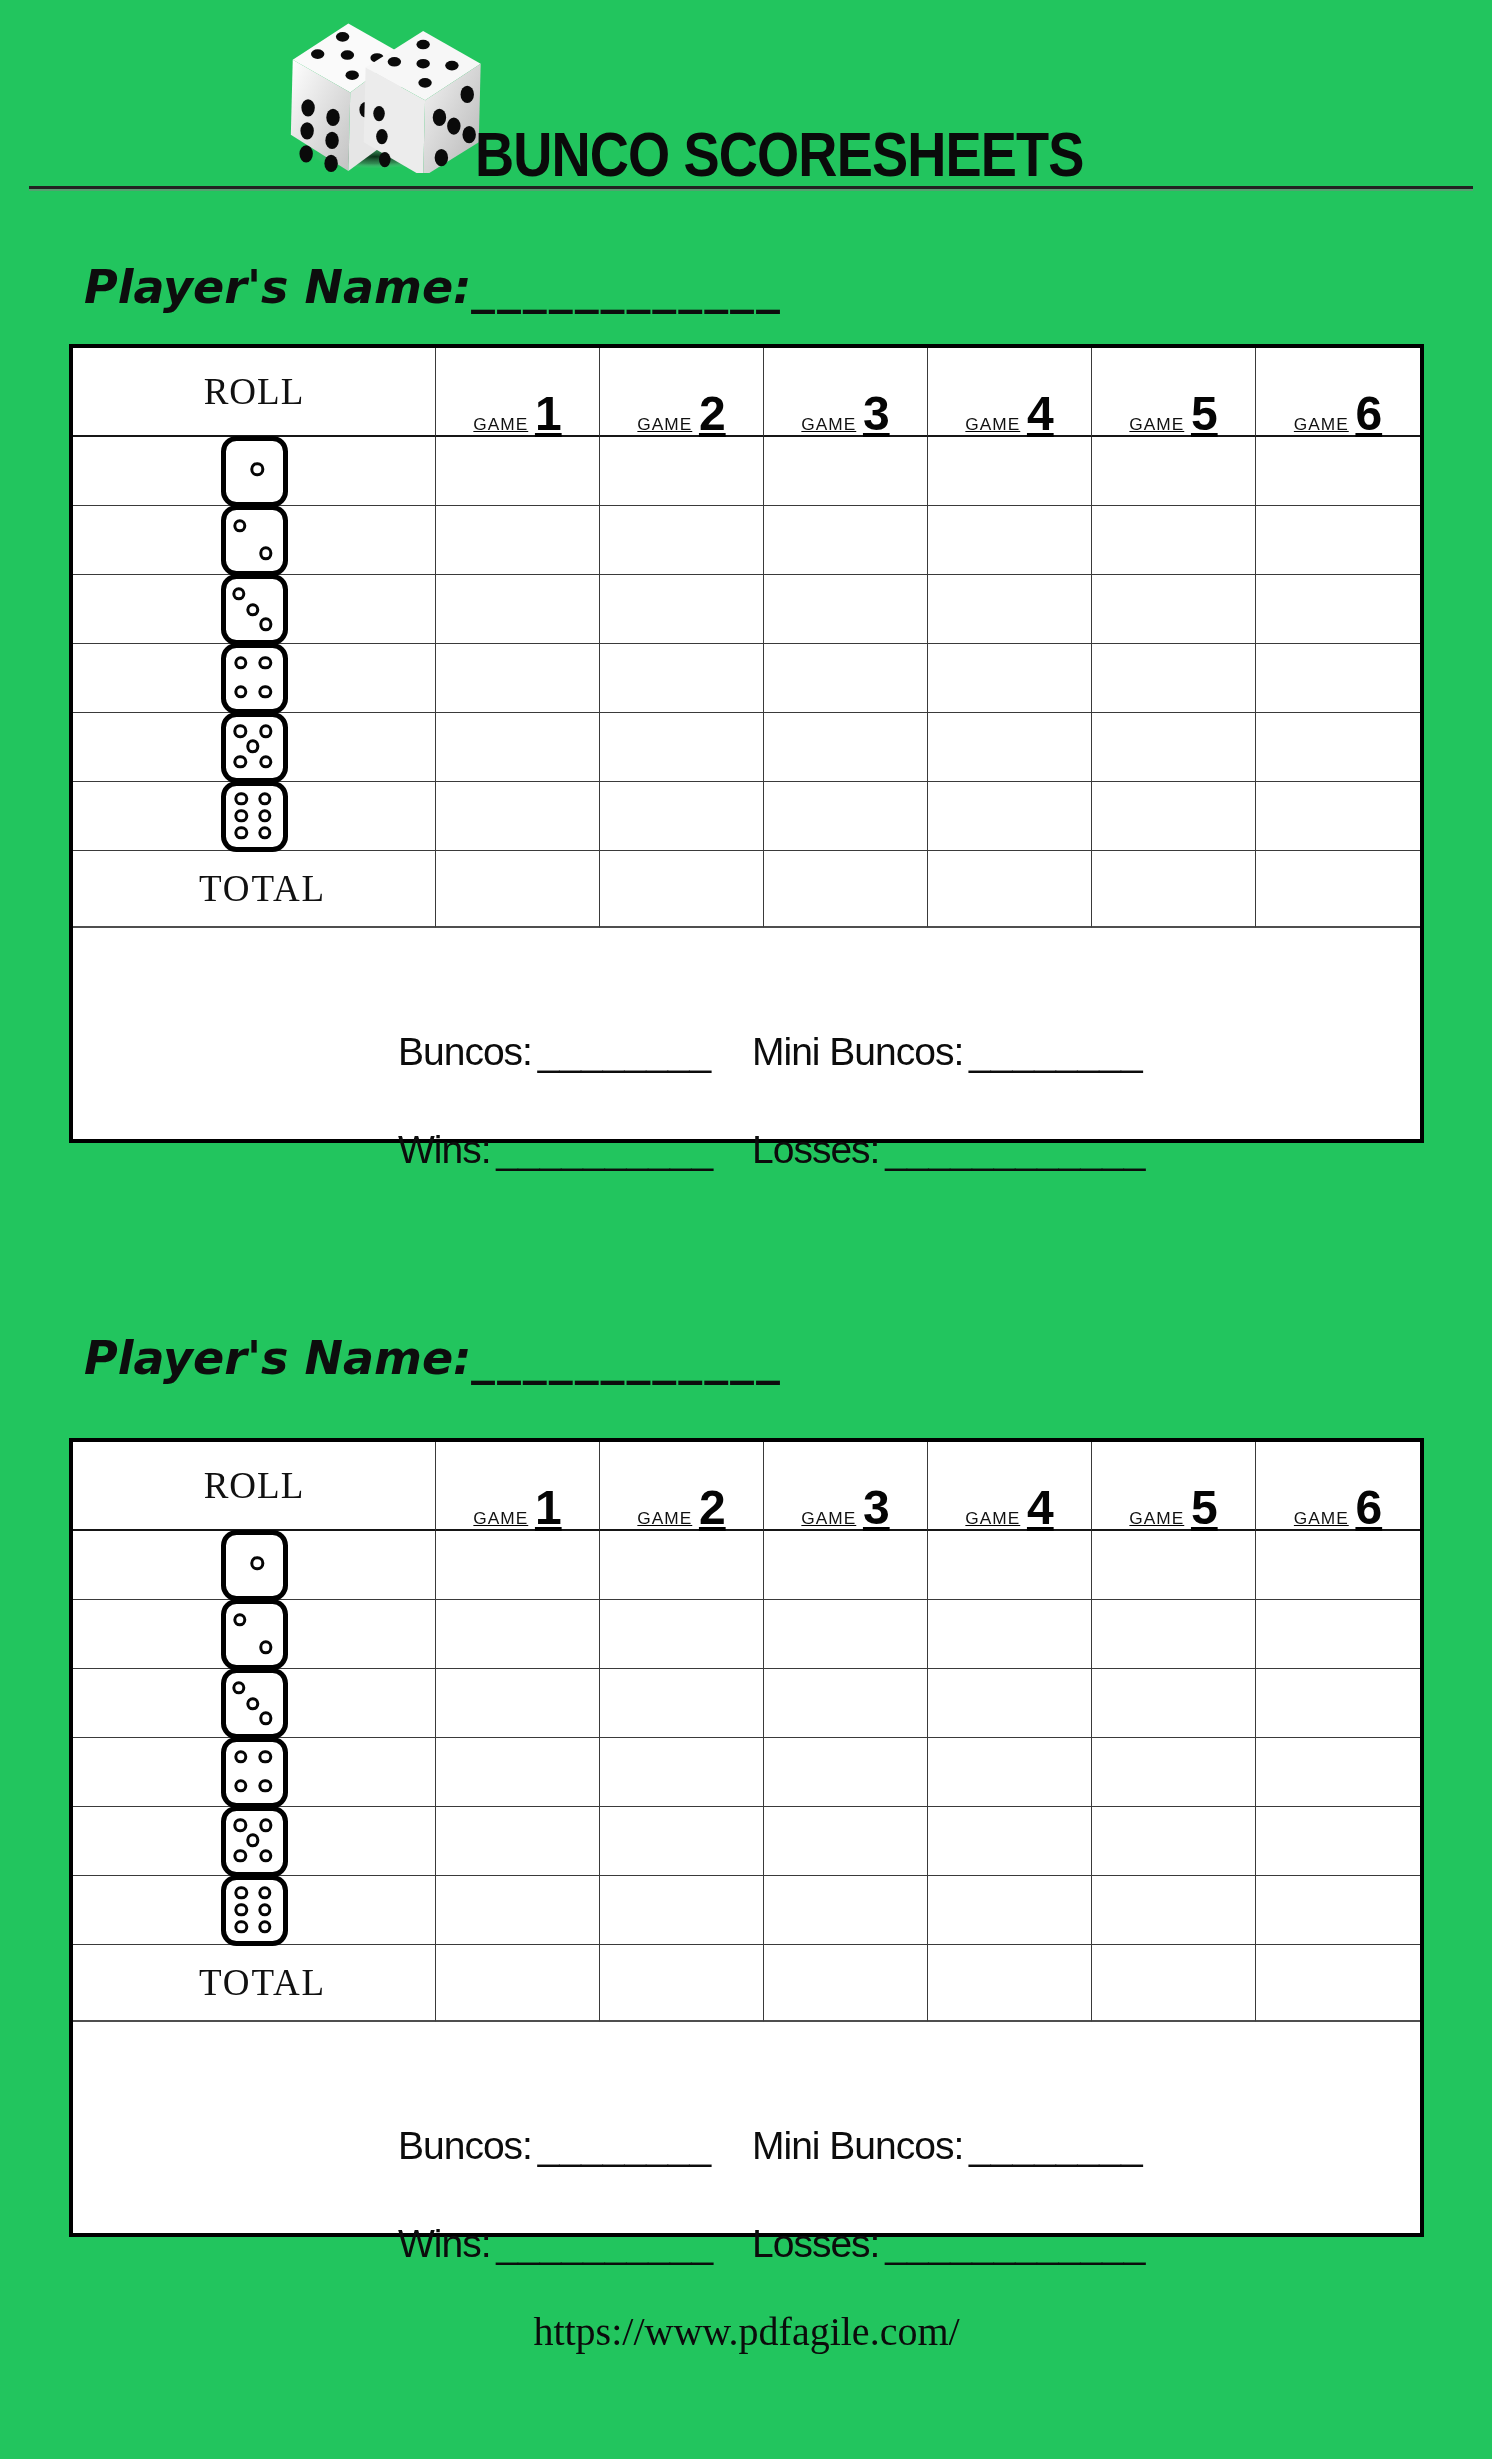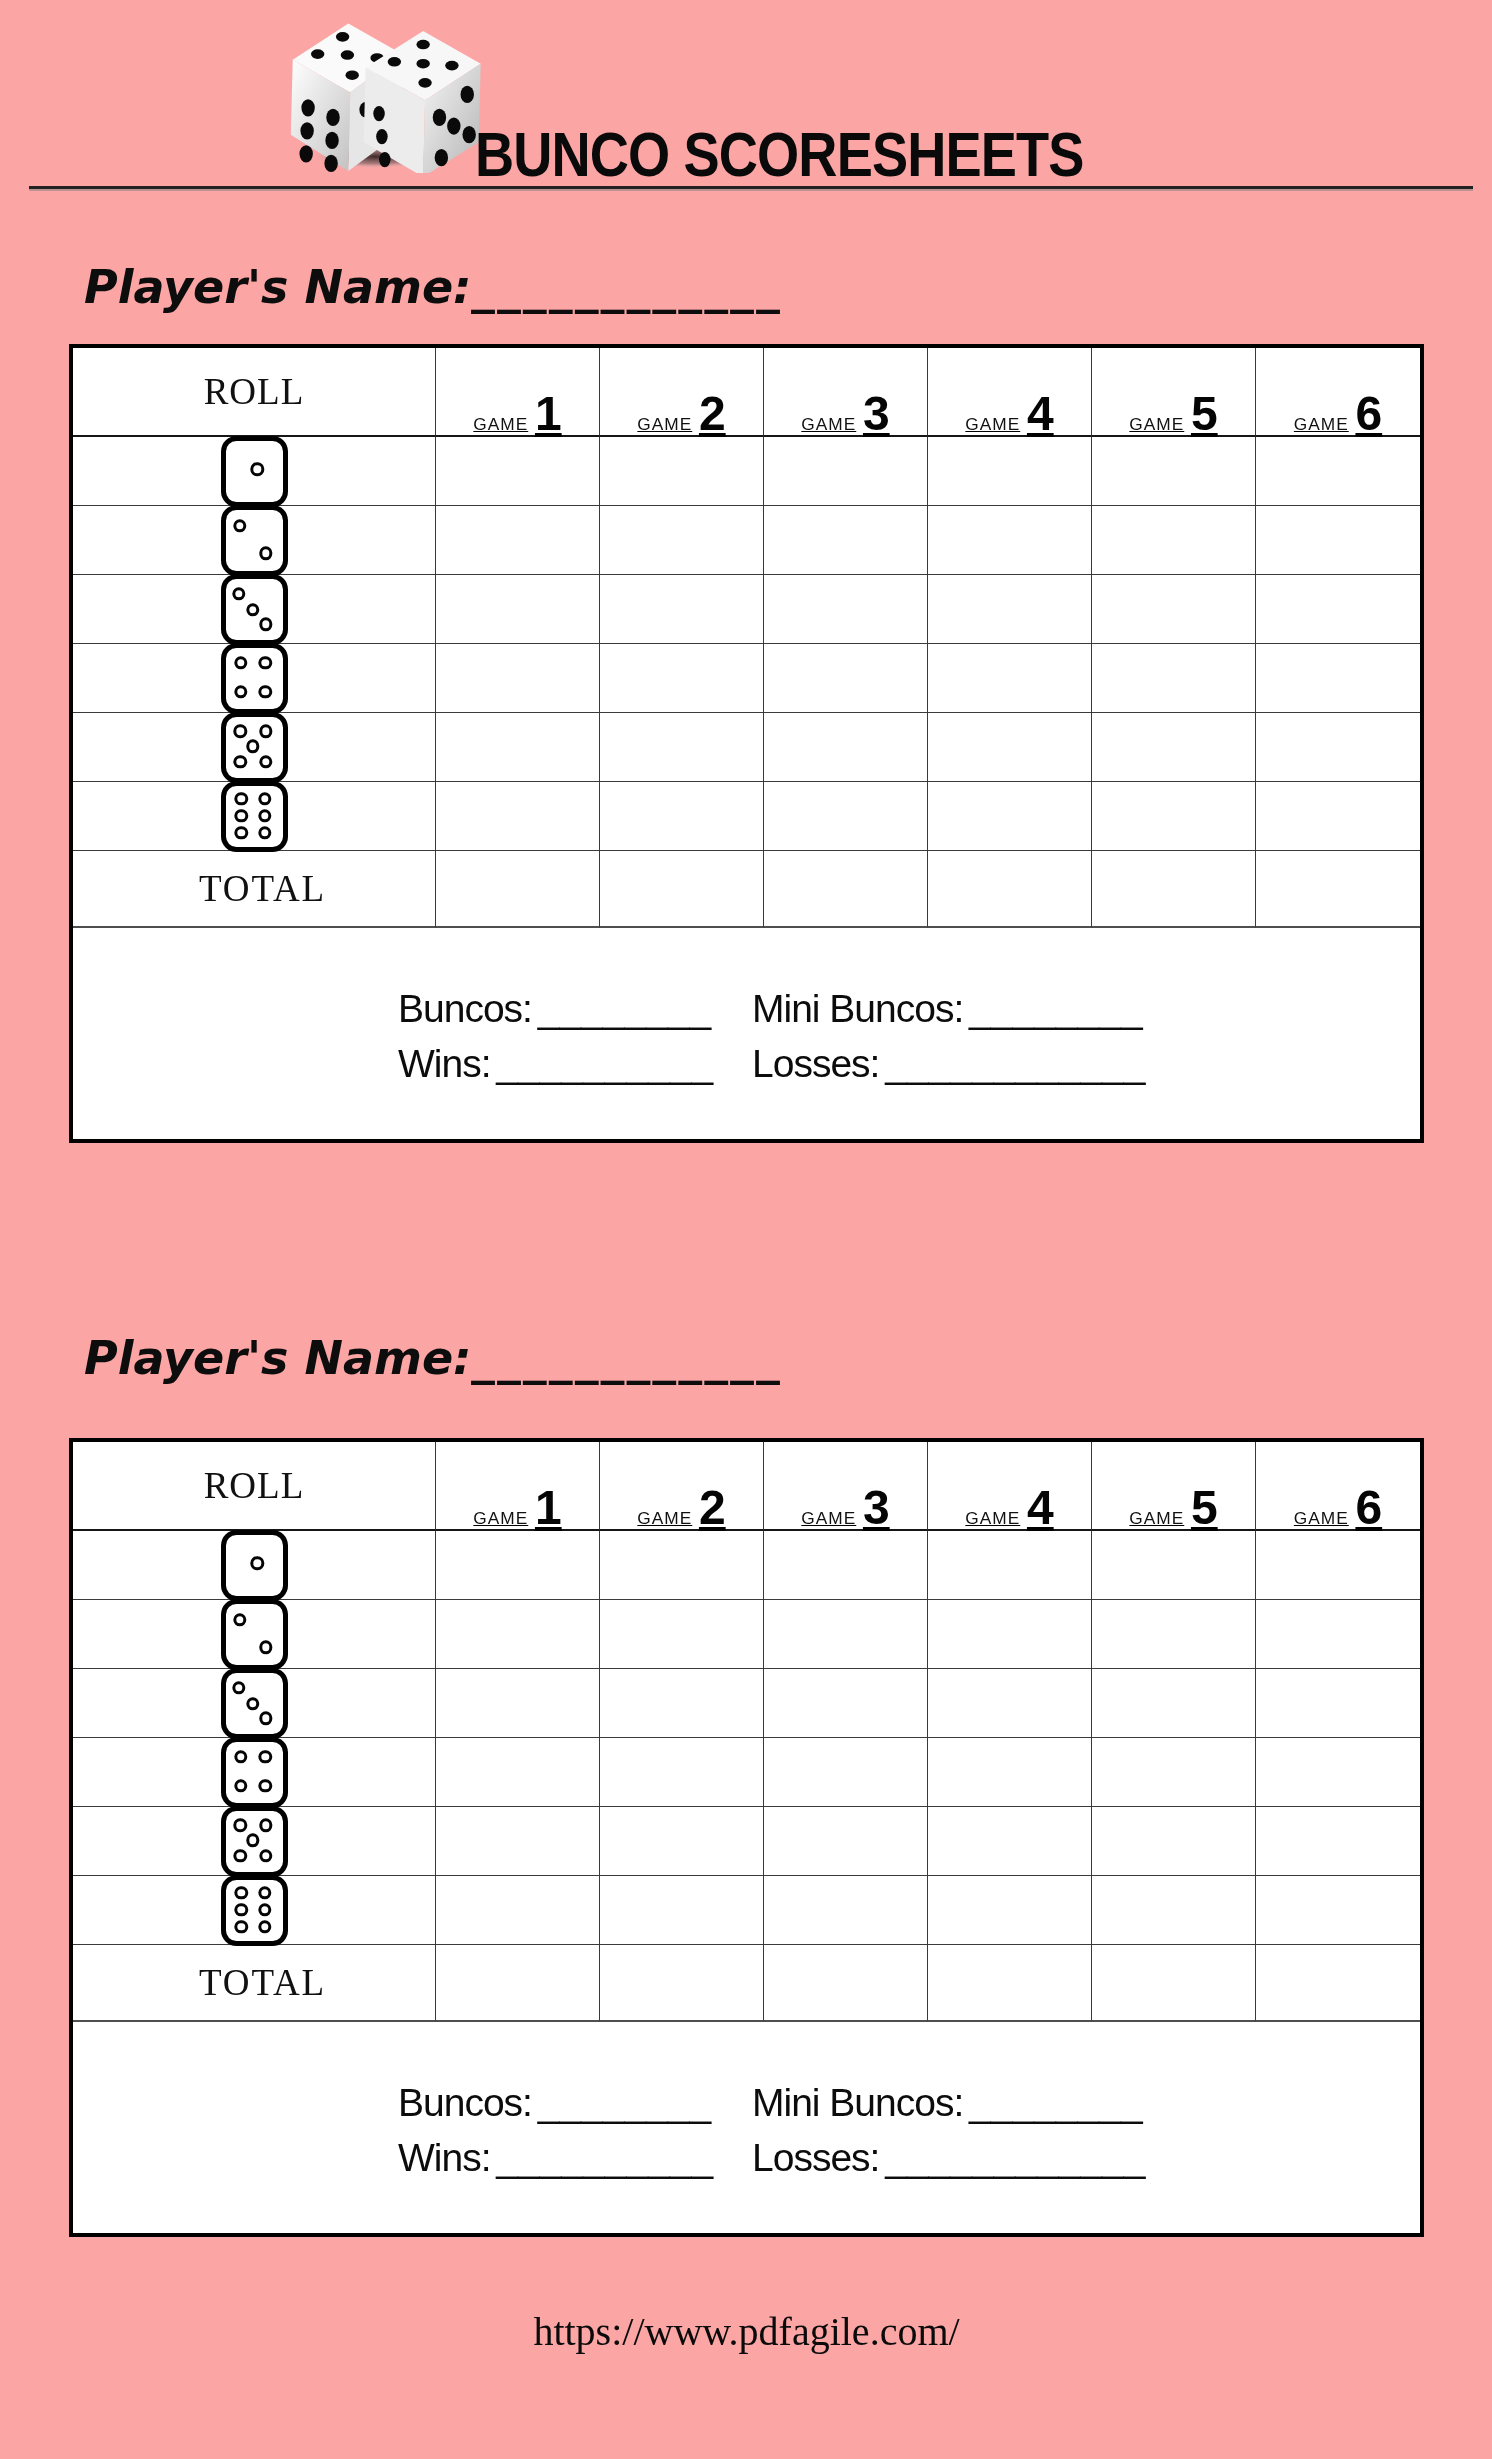--- a/index.html
+++ b/index.html
@@ -3,7 +3,7 @@
 <meta charset="utf-8">
 <style>
   html,body{margin:0;padding:0;background:#fff;}
-  .page{position:relative;width:1493px;height:2459px;background:#fca5a5;overflow:hidden;
+  .page{position:relative;width:1493px;height:2459px;background:#22c55e;overflow:hidden;
         font-family:"Liberation Sans",sans-serif;color:#000;}
 
   

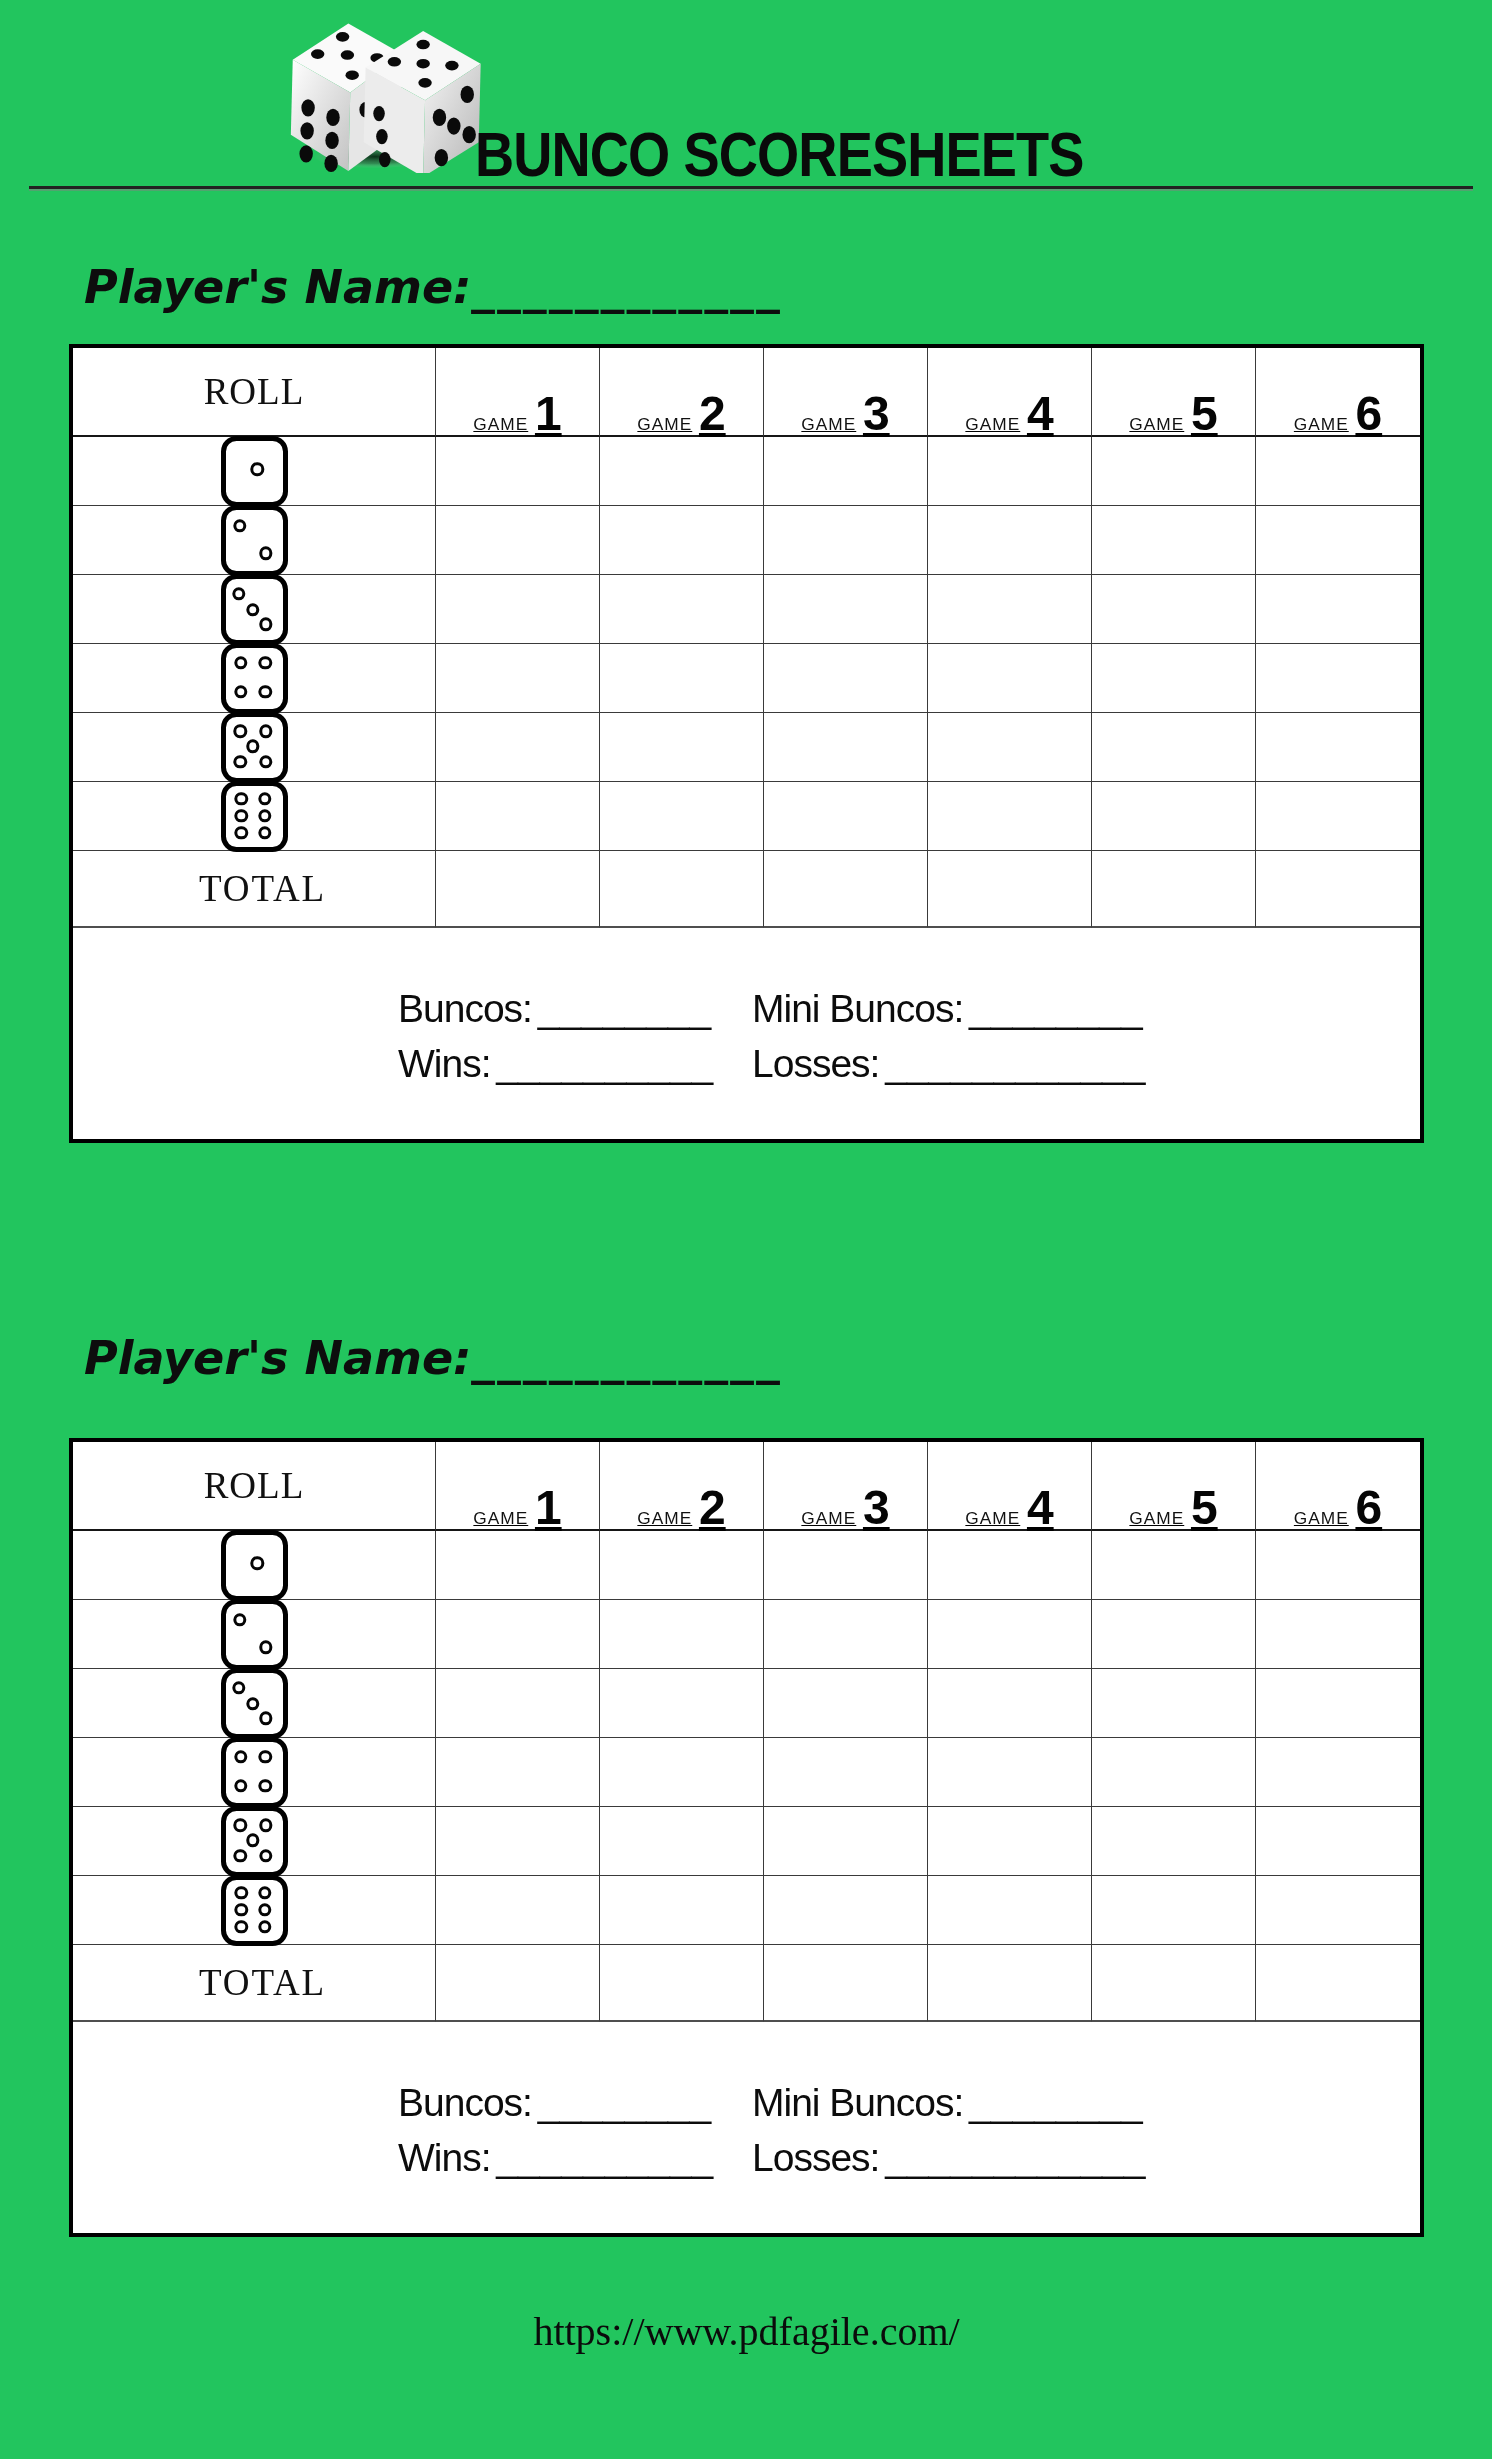--- a/index.html
+++ b/index.html
@@ -47,7 +47,7 @@
 
   .tally{box-sizing:border-box;height:211px;padding-top:60px;}
   .trow{margin-left:325px;white-space:nowrap;font-size:39px;letter-spacing:-1px;
-        height:55px;line-height:1.1;color:#0c0c0c;}
+        height:55px;line-height:1.1;color:#0c0c0c;margin-top:43px;}
   .tpair{display:inline-block;width:354px;}
   .tblank{margin-left:5.8px;letter-spacing:0;}
 

